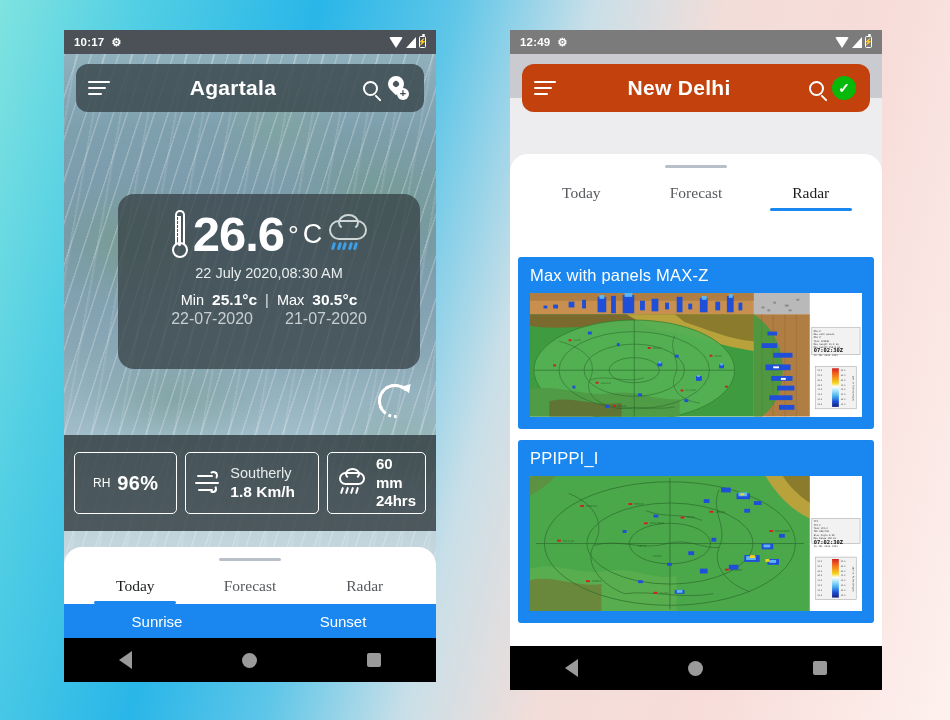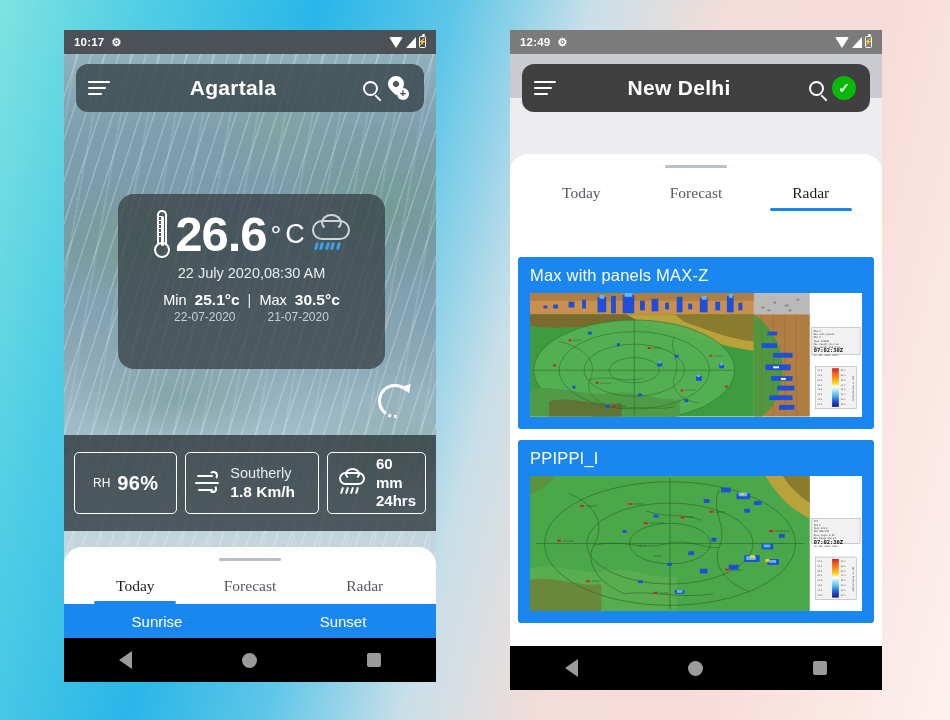--- a/index.html
+++ b/index.html
@@ -130,7 +130,7 @@
     z-index: 5;
   }
   .appbar.dark { background: rgba(55,68,72,.80); }
-  .appbar.grey { background: #404040; justify-content: space-between; }
+  .appbar.grey { background: #c2410c; justify-content: space-between; }
   .appbar-title {
     flex: 1;
     text-align: center;

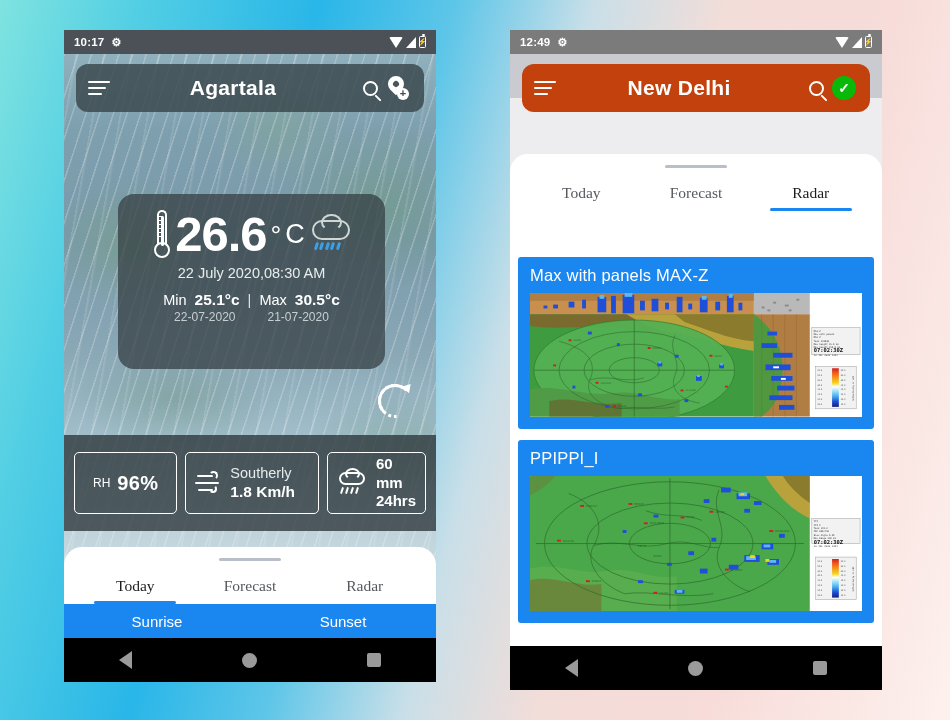--- a/index.html
+++ b/index.html
@@ -178,7 +178,7 @@
   
   .temp-card {
     position: absolute;
-    left: 54px; top: 140px; width: 267px; height: 175px;
+    left: 54px; top: 140px; width: 302px; height: 175px;
     background: rgba(52,62,66,.74);
     border-radius: 16px;
     z-index: 4;

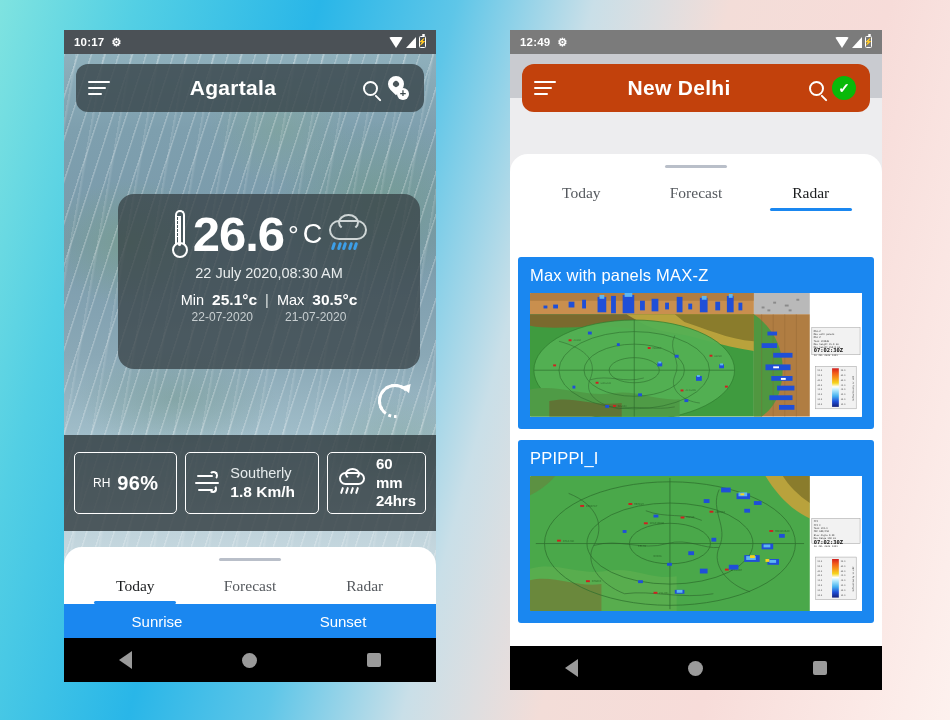--- a/index.html
+++ b/index.html
@@ -227,7 +227,7 @@
   .minmax { display:flex; justify-content:center; align-items:baseline; gap:8px; margin-top:10px; color:#fff; font-size:14.5px;}
   .minmax b { font-size:15.5px; }
   .mm-div { color:#dfe4e5; }
-  .mm-dates { display:flex; justify-content:center; gap:32px; margin-top:1px; color:#c8cfd1; font-size:12px; }
+  .mm-dates { display:flex; justify-content:center; gap:32px; margin-top:1px; color:#c8cfd1; font-size:16px; }
 
   
   .refresh {

